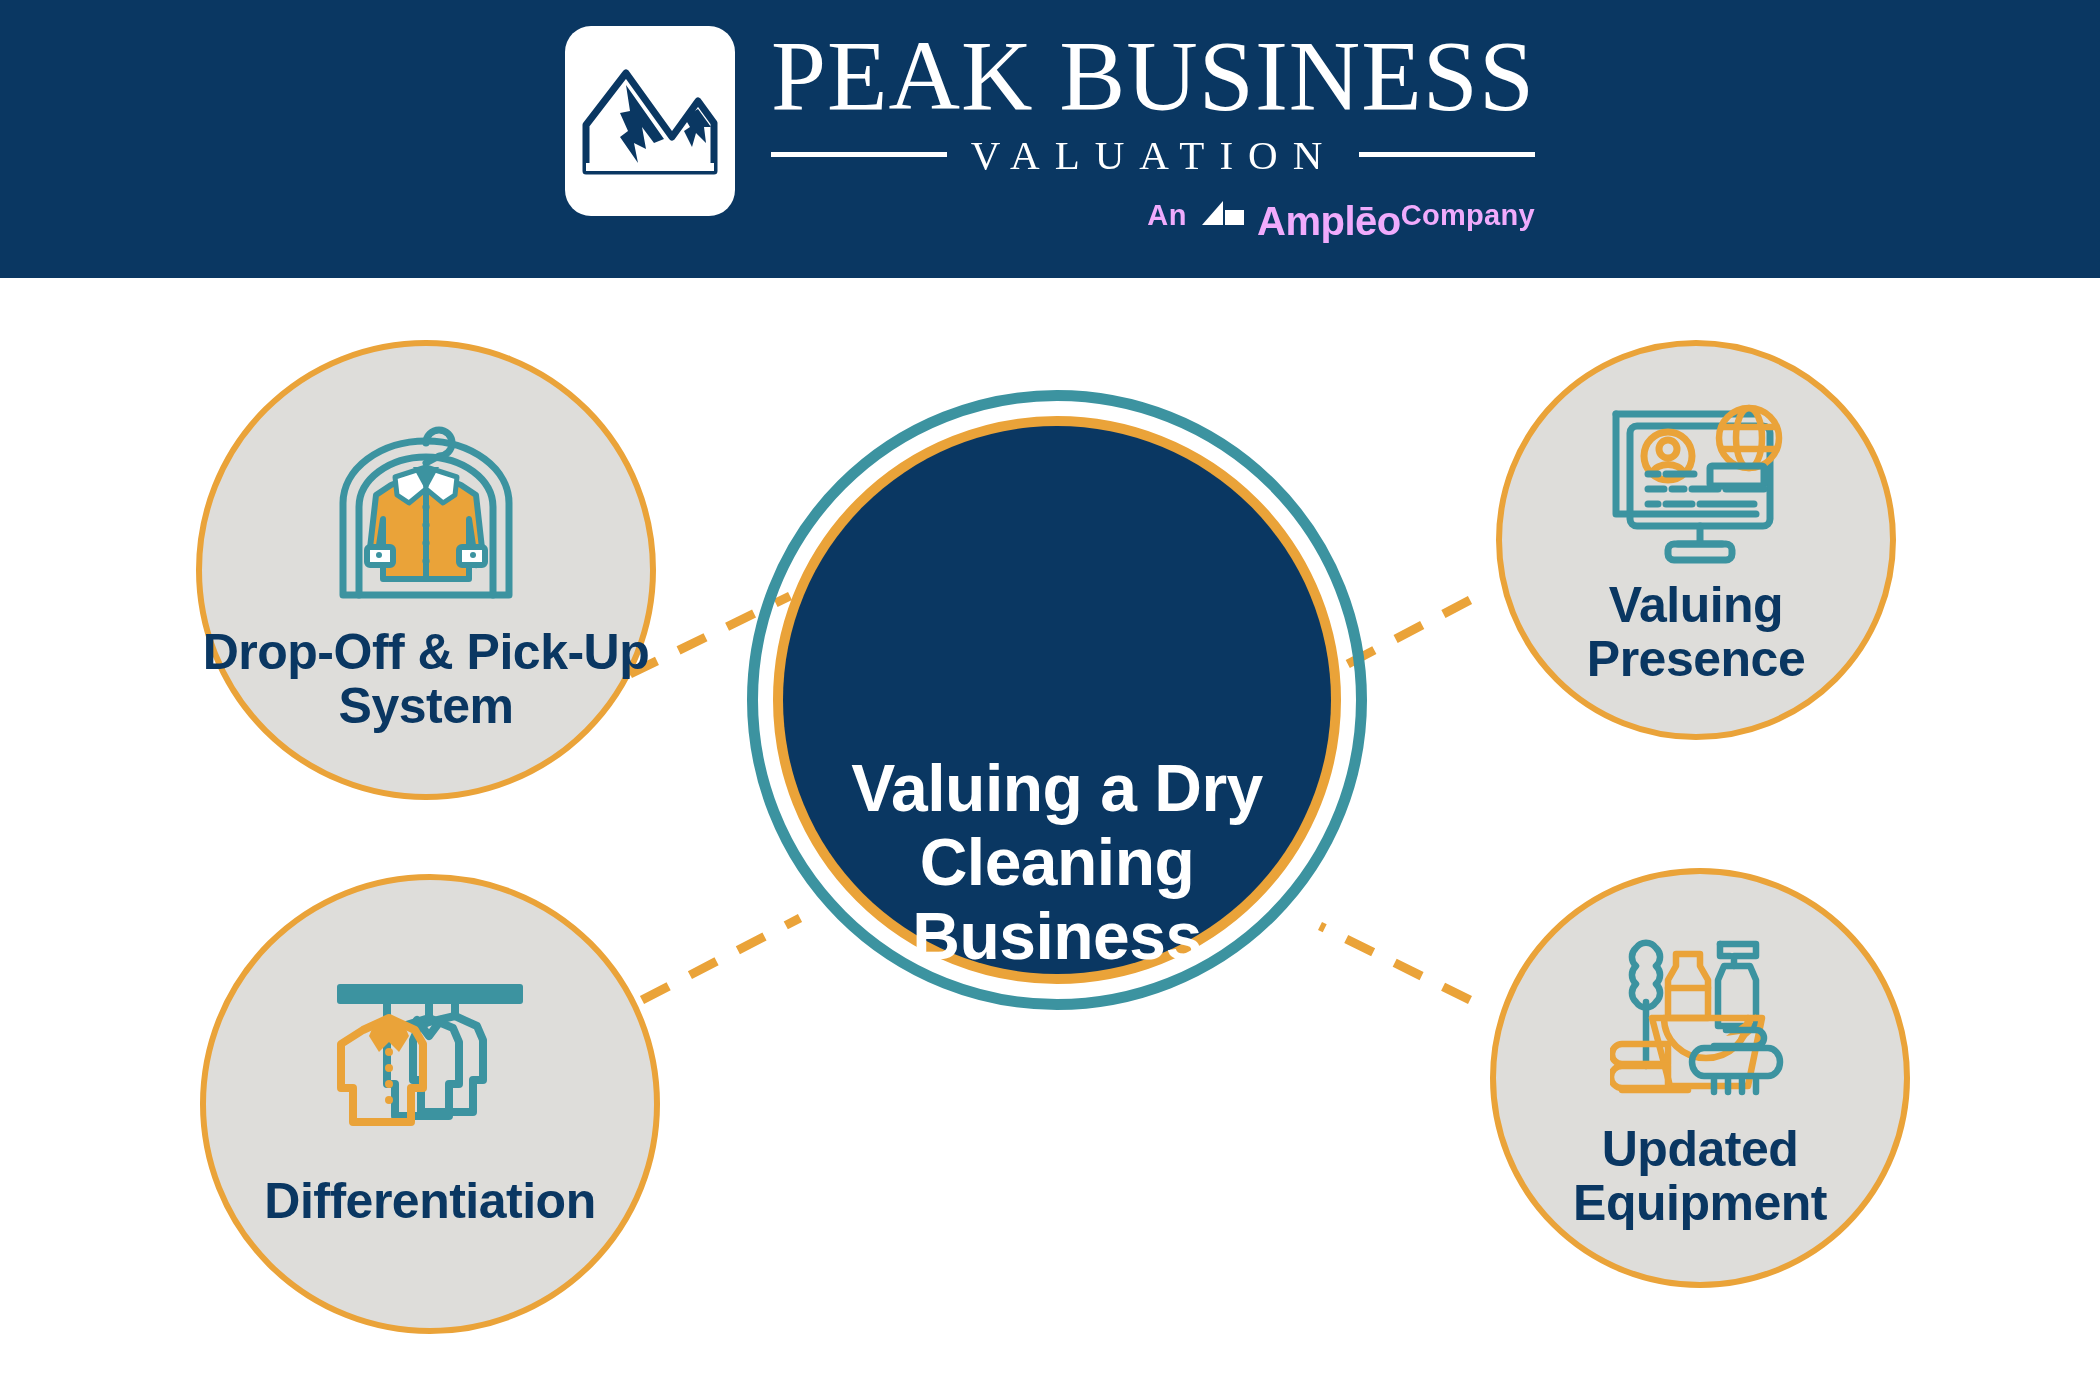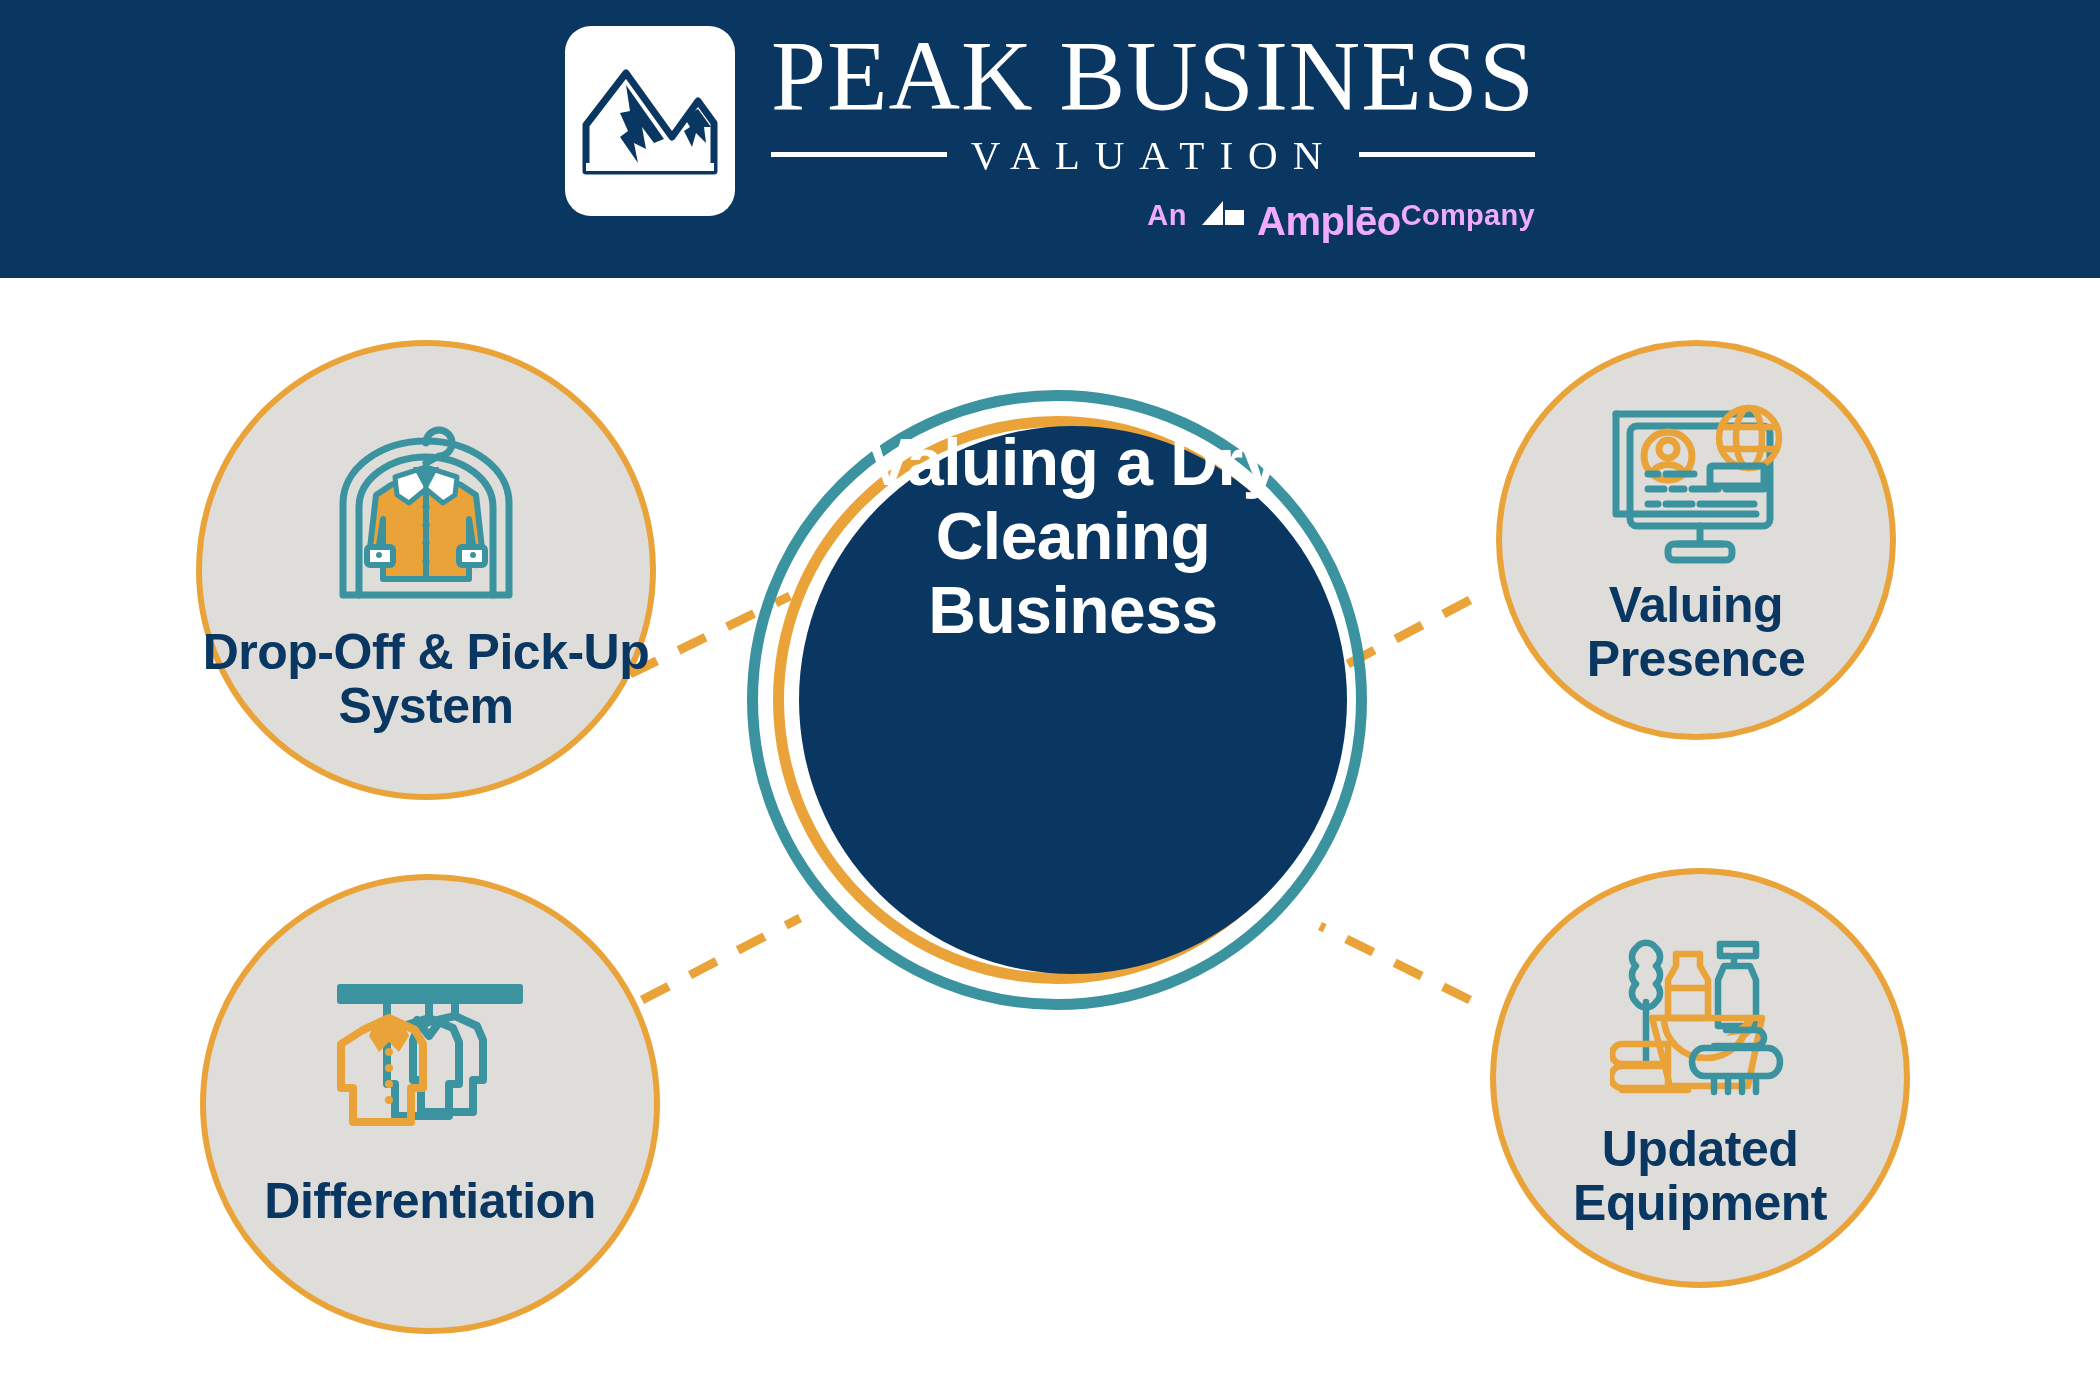--- a/index.html
+++ b/index.html
@@ -182,12 +182,12 @@
   }
   #hub-core {
     position: absolute;
-    left: 52px; top: 36px;
+    left: 36px; top: 36px;
     width: 548px; height: 548px;
     border-radius: 50%;
     background: #0A3762;
     display: flex;
-    align-items: flex-start;
+    align-items: flex-end;
     justify-content: center;
   }
   #hub-title {

